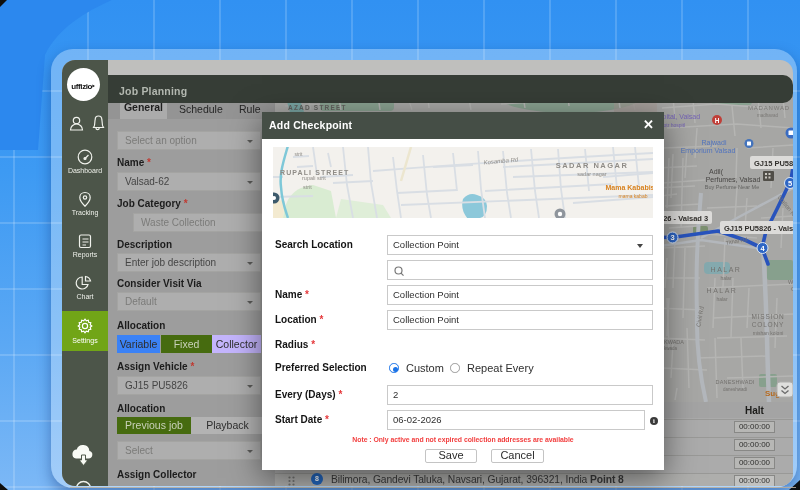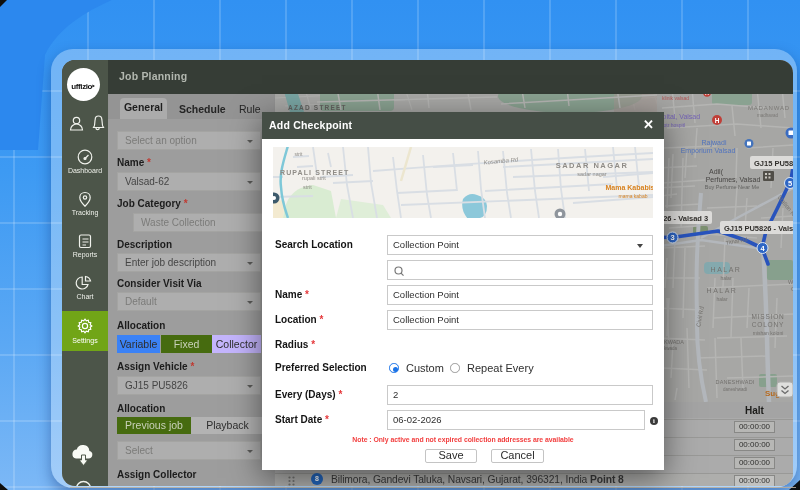--- a/index.html
+++ b/index.html
@@ -20,7 +20,7 @@
     box-shadow:0 6px 14px rgba(8,40,110,0.4); }
   .window { position:absolute; left:62px; top:60px; width:731px; height:426px;
     border-radius:13px; overflow:hidden; background:#bfbfbd; }
-  .appheader { position:absolute; left:0; top:0; width:731px; height:34px; background:#363d36; }
+  .appheader { position:absolute; left:0; top:15px; width:731px; height:28px; background:#363d36;border-radius:10px; }
   .appheader .t { position:absolute; left:57px; top:10px; font-size:10.5px; font-weight:bold; color:#b3b8b0; letter-spacing:0.2px; }
   .sidebar { position:absolute; left:0; top:0; width:46px; height:426px; background:#4c5549; }
   .slabel { position:absolute; width:46px; text-align:center; font-size:7px; color:#eef0ea; }

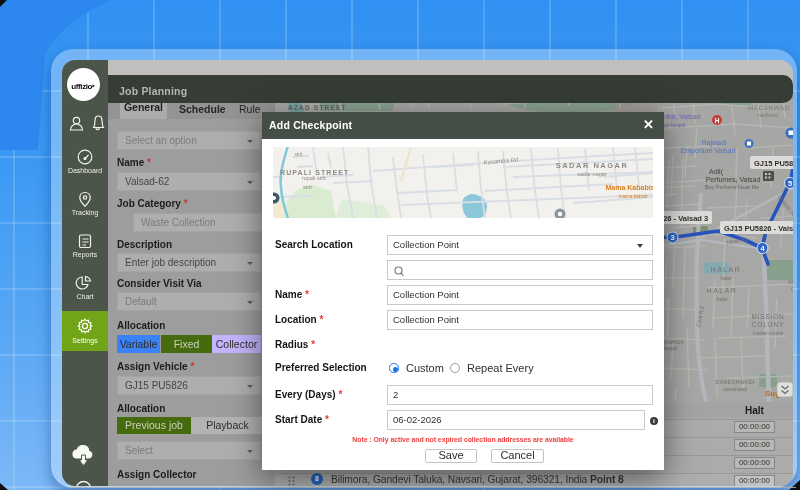--- a/index.html
+++ b/index.html
@@ -212,7 +212,7 @@
     <div class="panel" id="panel">
       <div class="tabstrip">
         <div class="tab-active">General</div>
-        <div class="tab" style="left:71px;font-weight:bold;">Schedule</div>
+        <div class="tab" style="left:71px;">Schedule</div>
         <div class="tab" style="left:131px;">Rule</div>
       </div>
       <div class="finput" style="top:43px;">Select an option<span class="arr"></span></div>

